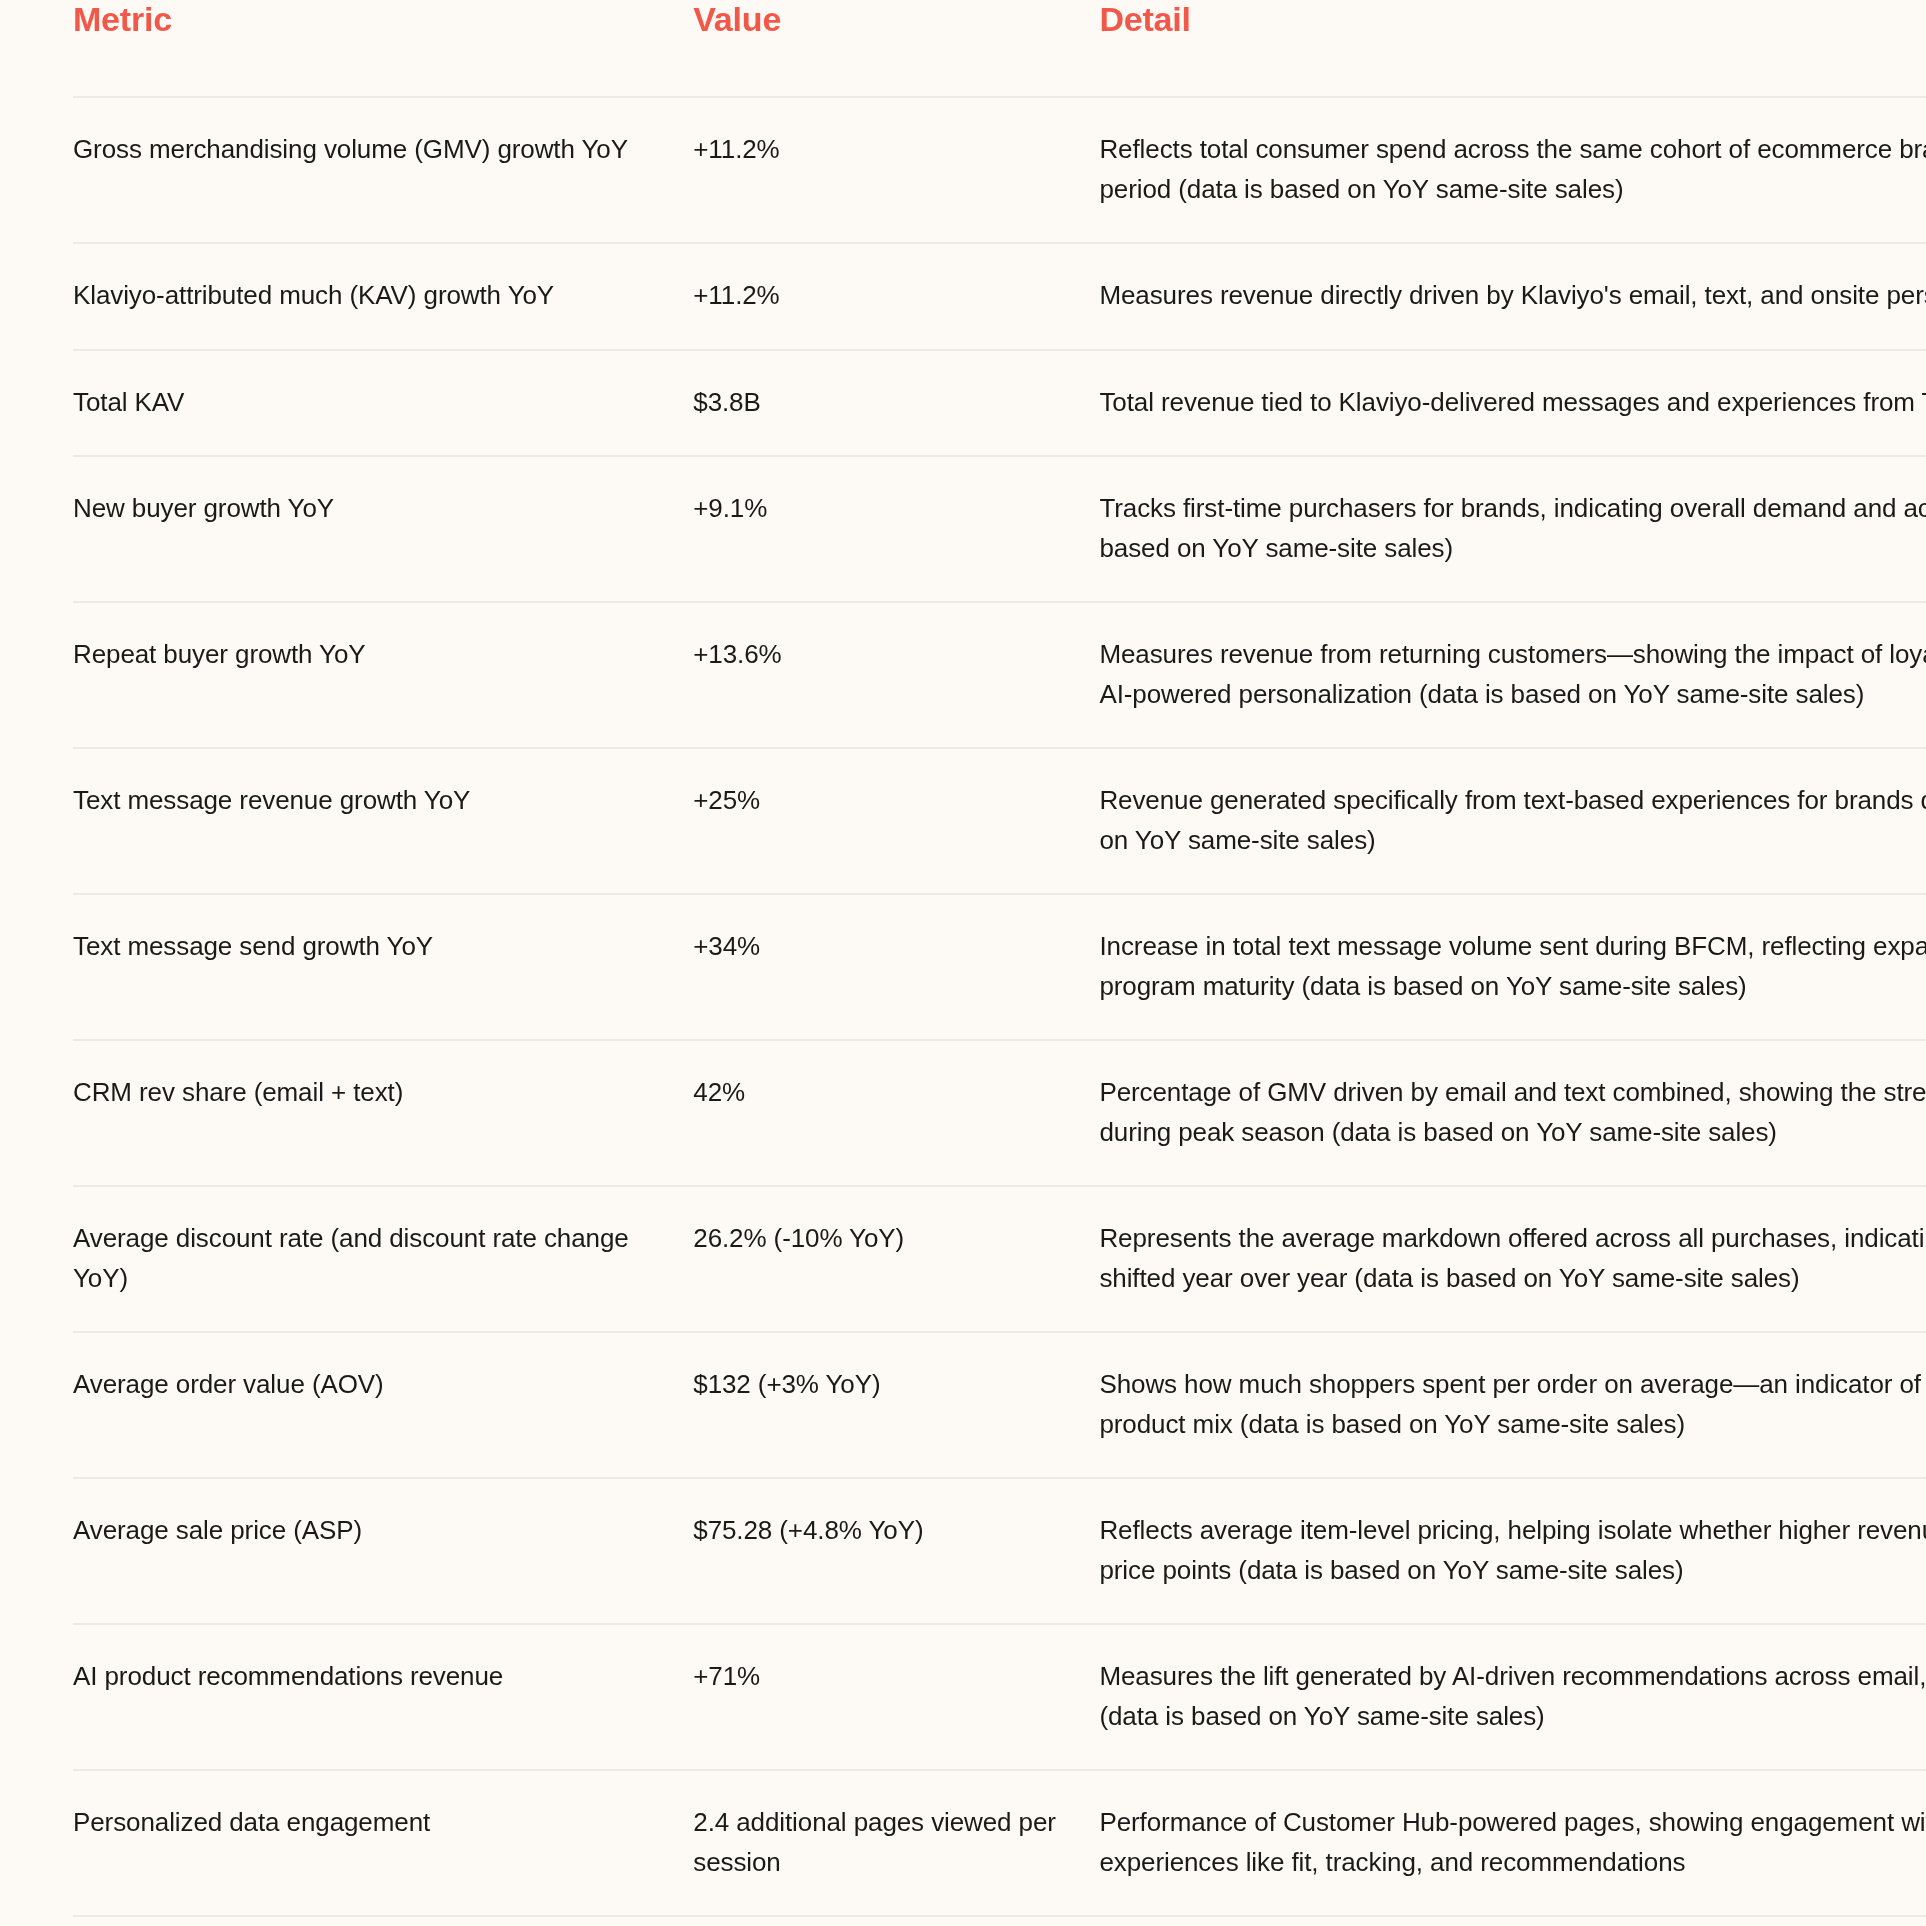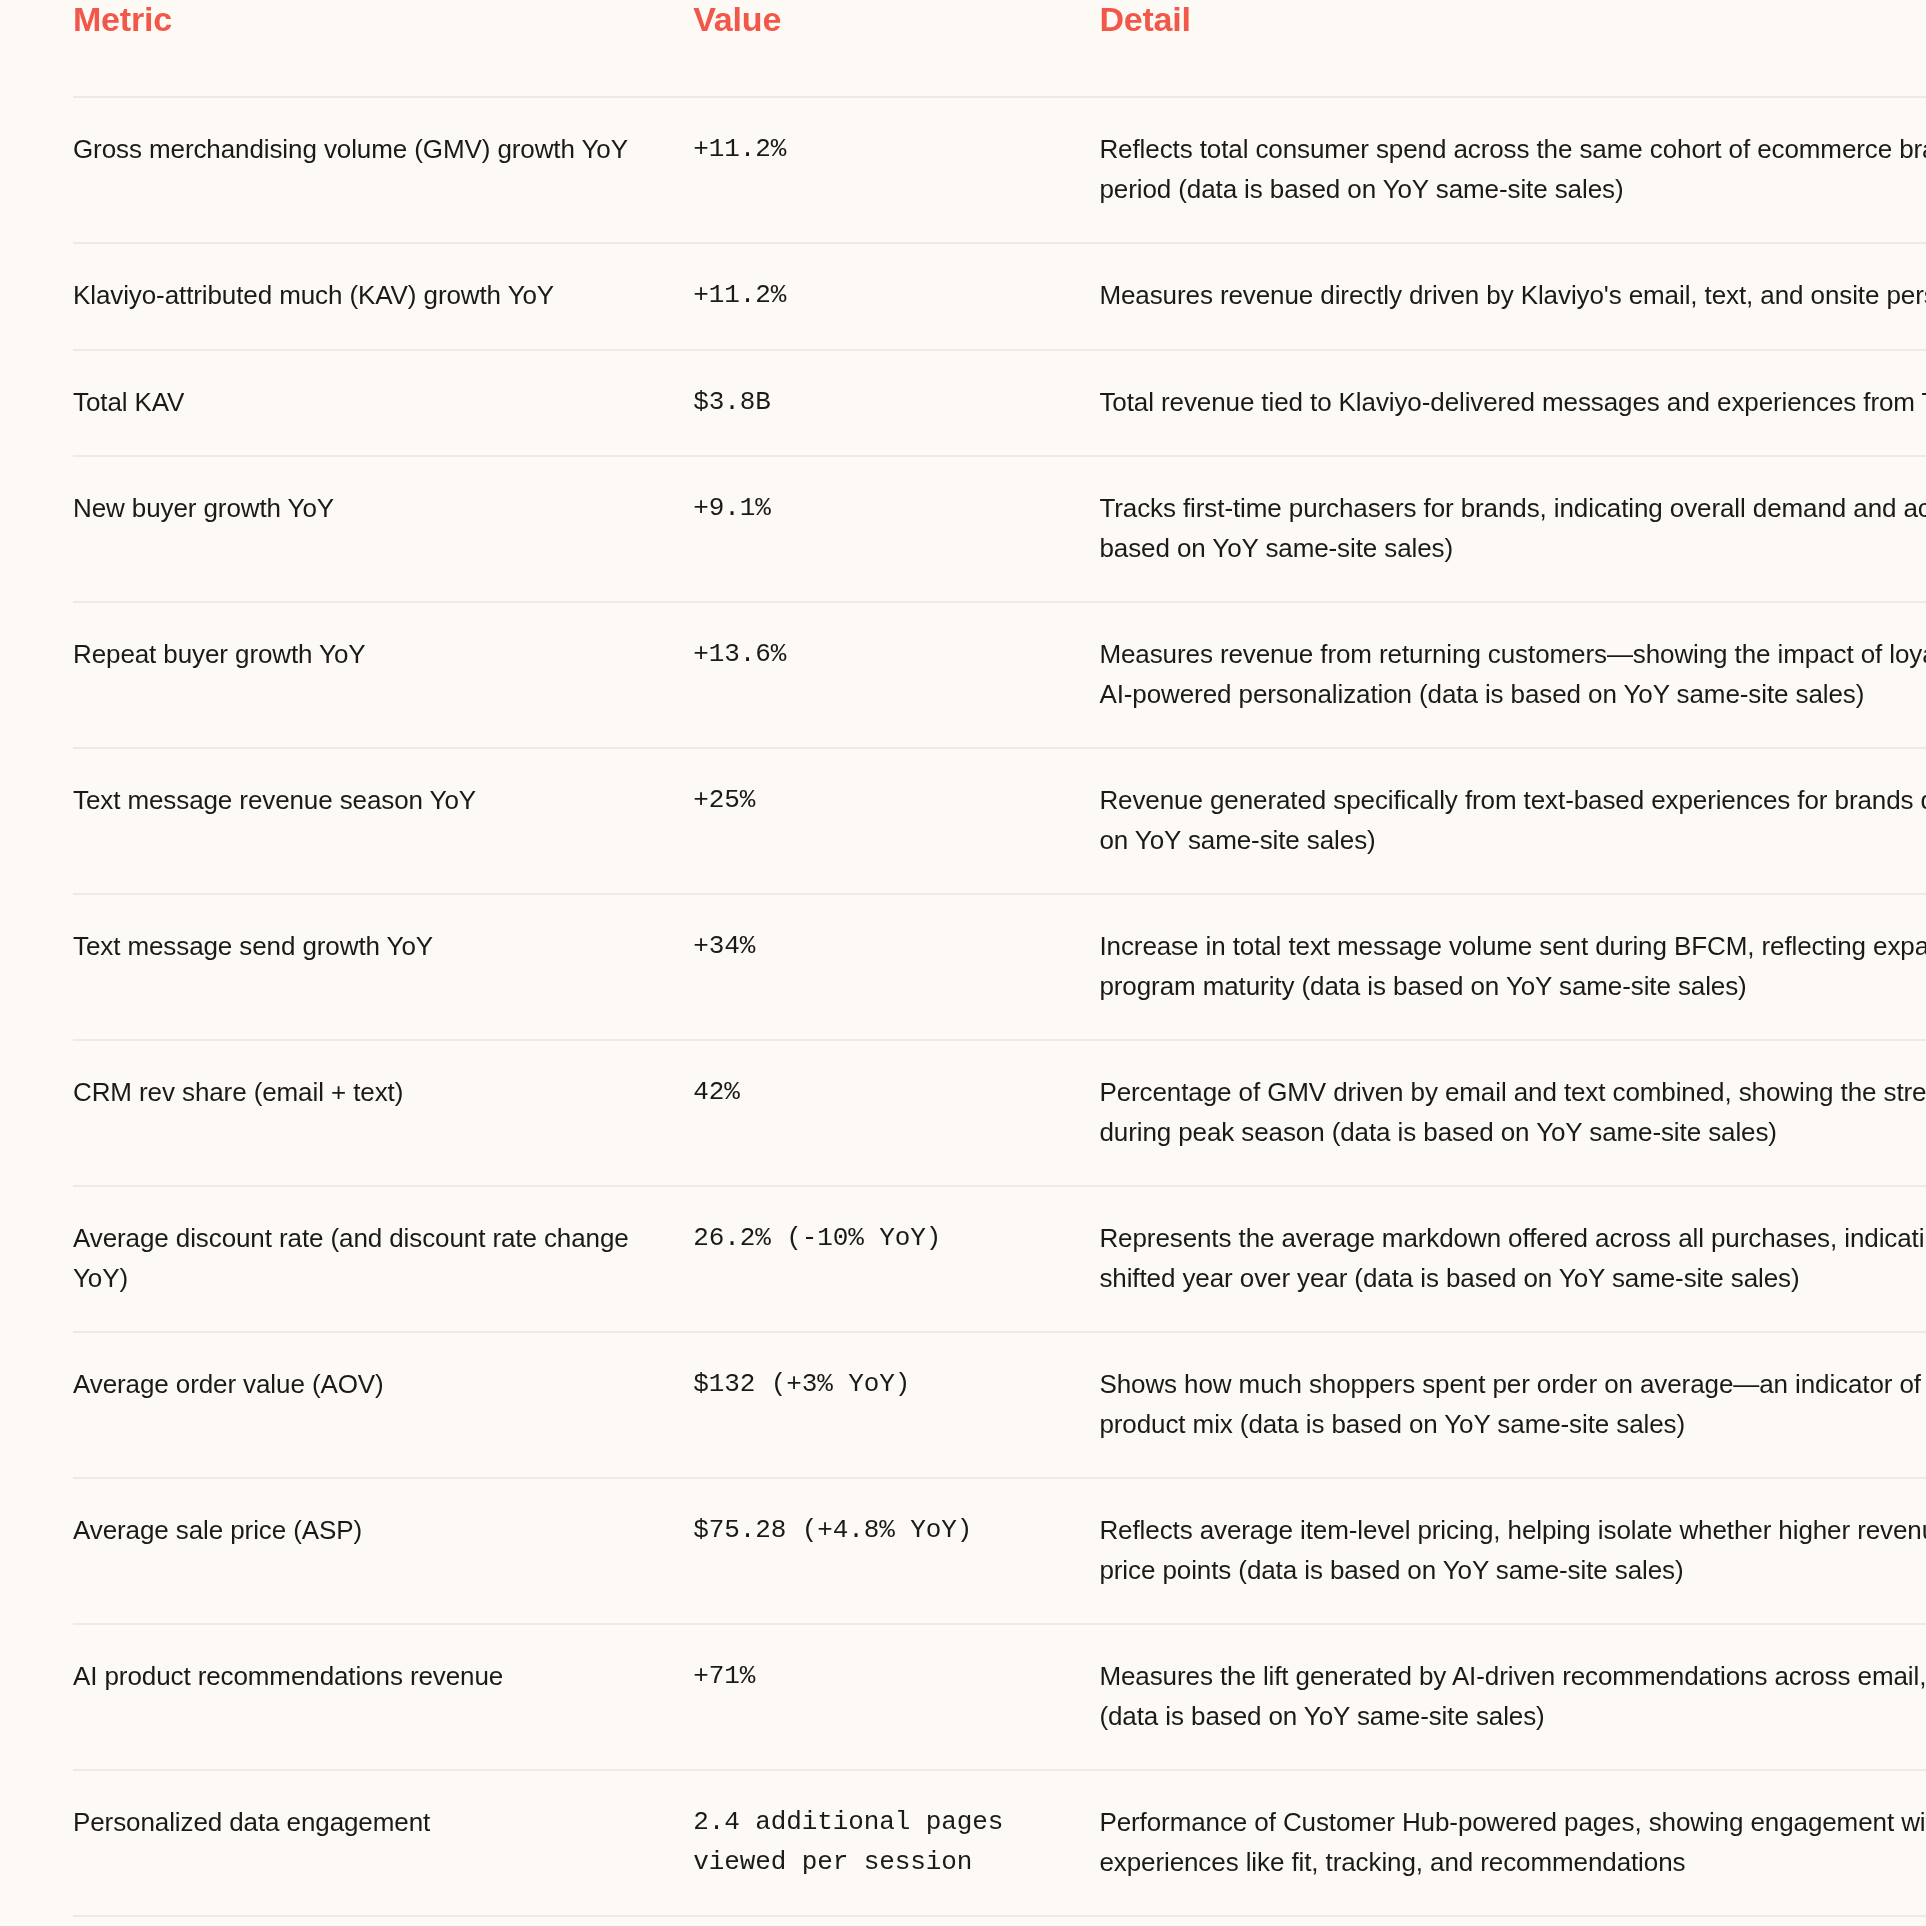--- a/index.html
+++ b/index.html
@@ -63,7 +63,7 @@
   }
 
   td.c-metric  { padding-right: 35px; }
-  td.c-value   { padding-right: 35px; font-family: Liberation Mono, monospace; }
+  td.c-value   { padding-right: 35px; }
   td.c-detail  { padding-right: 0; }
 
   .val-line { display: block; }

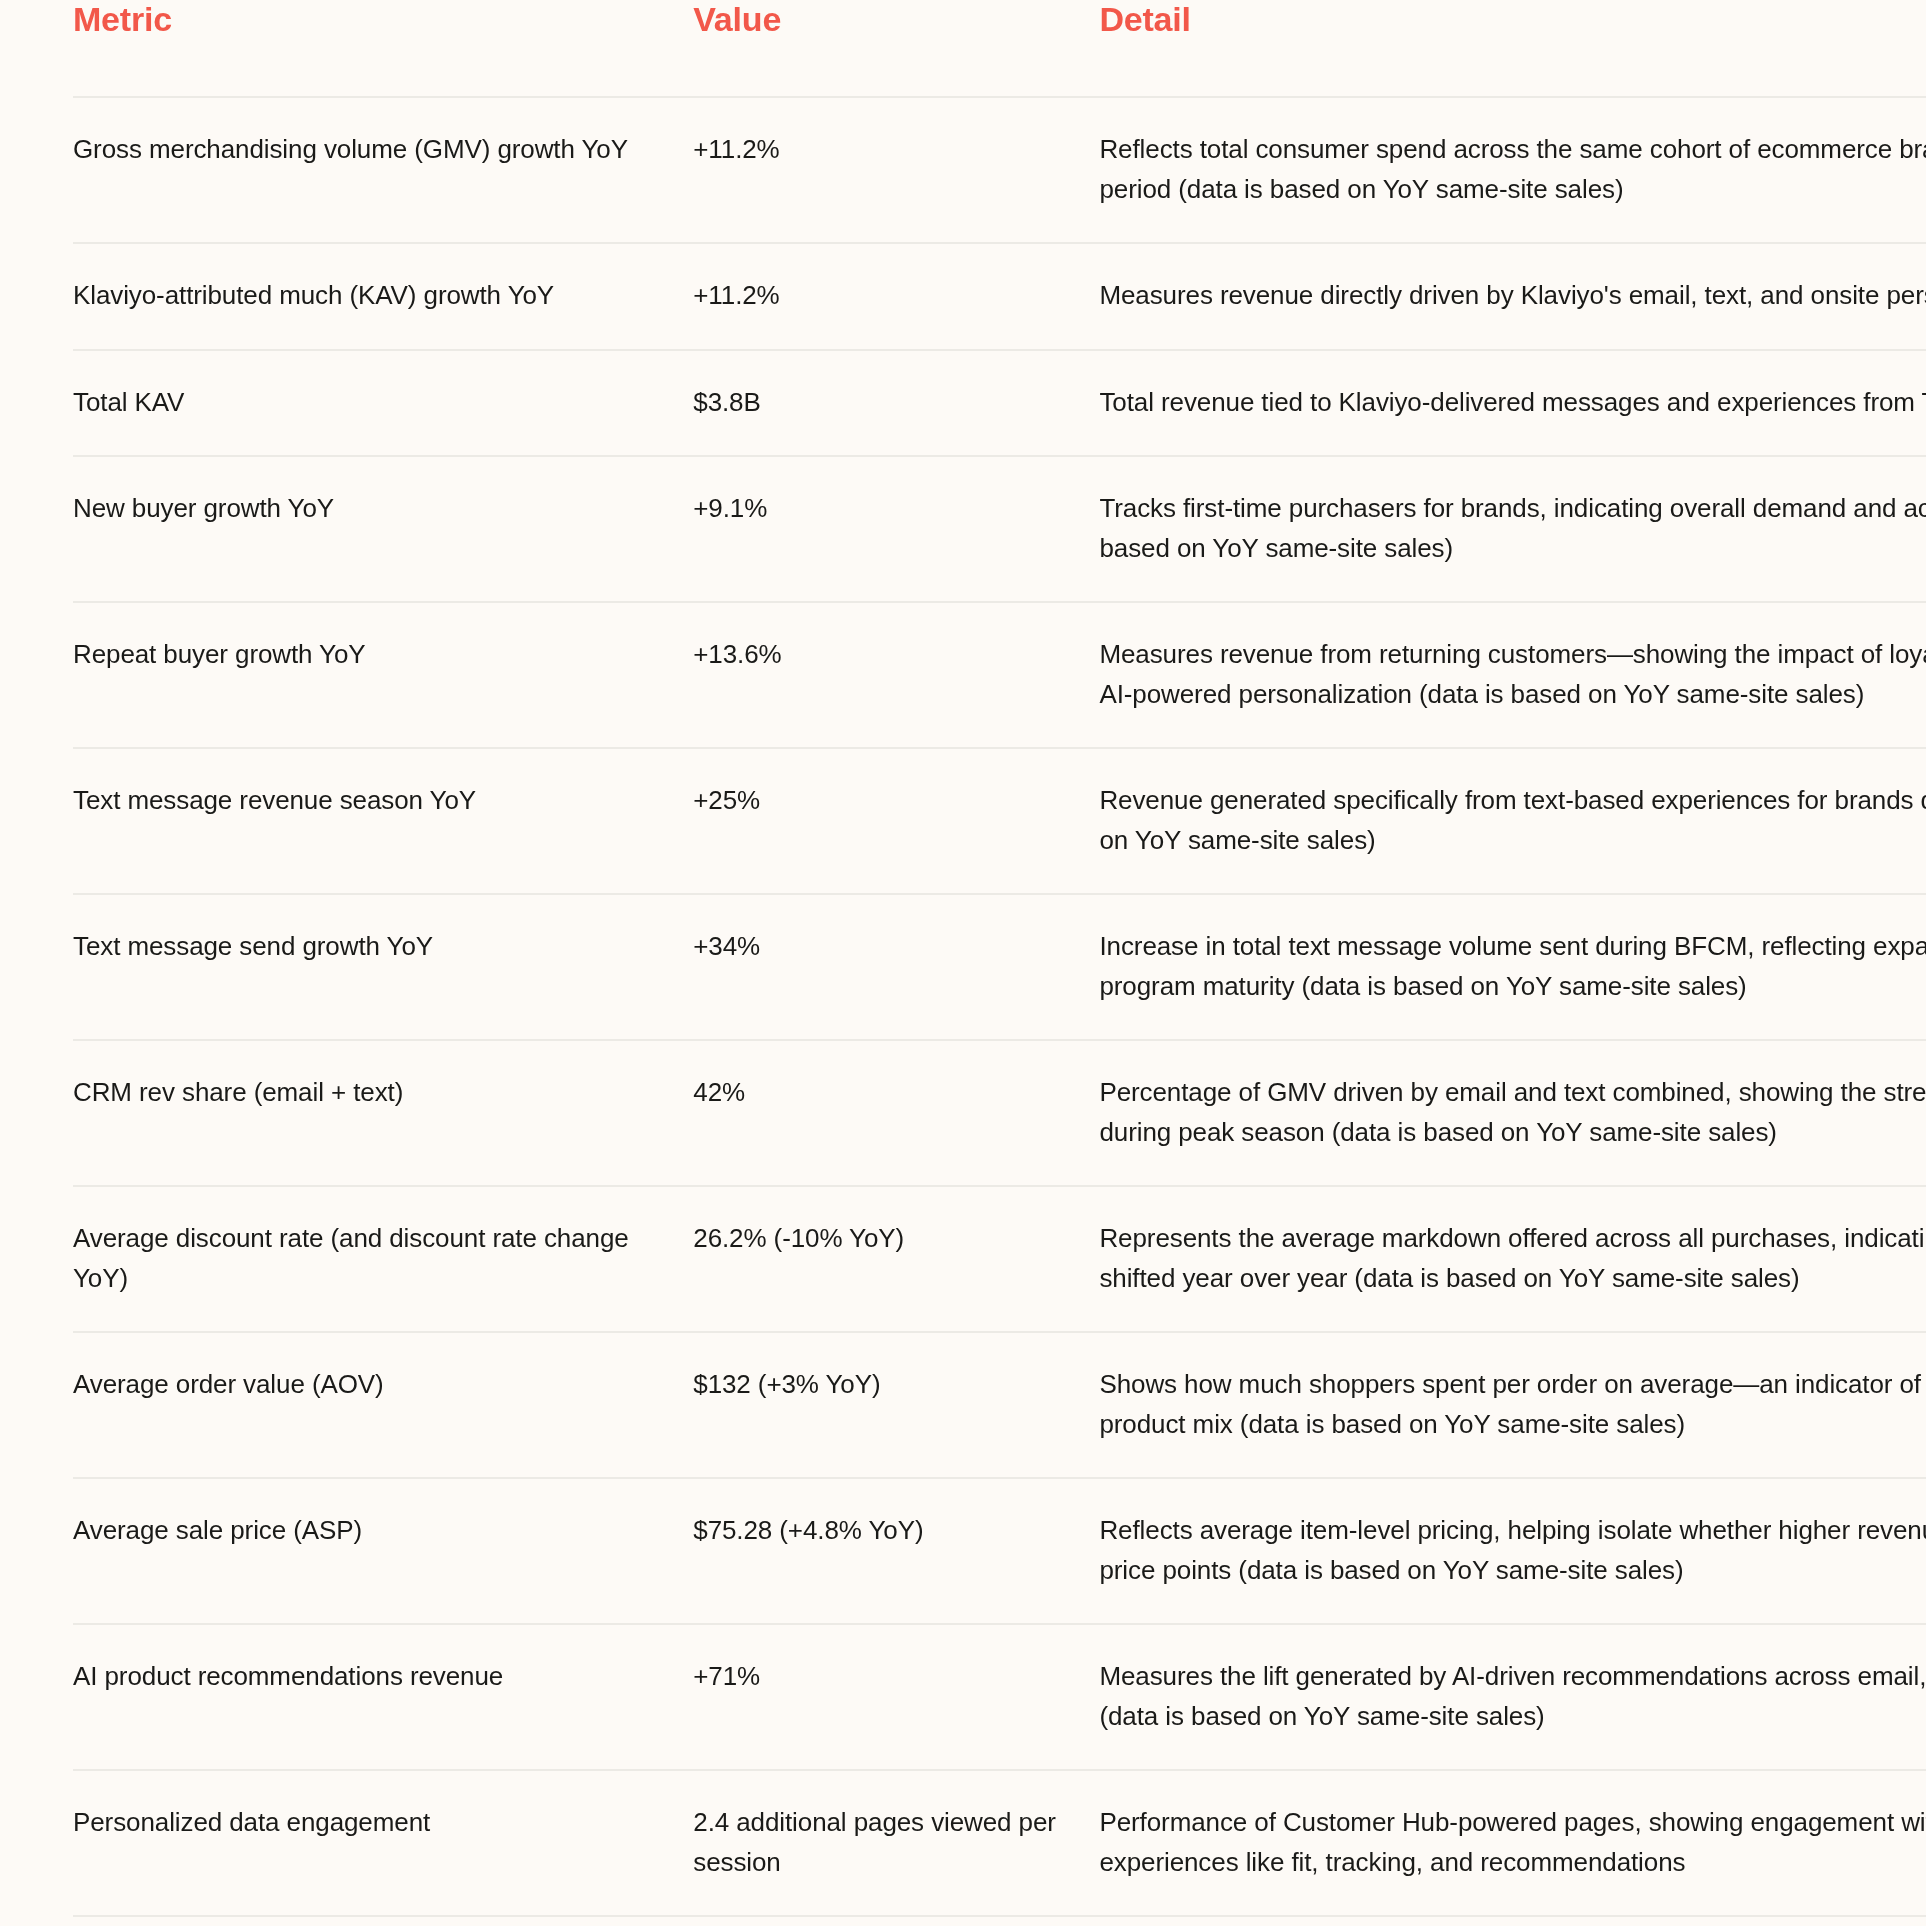--- a/index.html
+++ b/index.html
@@ -134,7 +134,7 @@
           </td>
         </tr>
         <tr>
-          <td class="c-metric">Text message revenue season YoY</td>
+          <td class="c-metric">Text message revenue growth YoY</td>
           <td class="c-value">
             <span class="val-line">+25%</span>
           </td>

